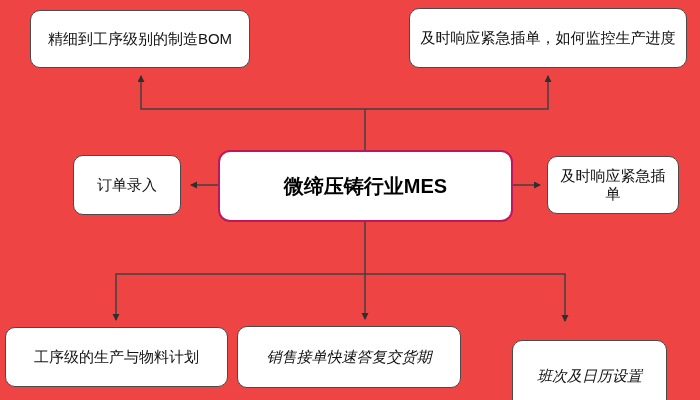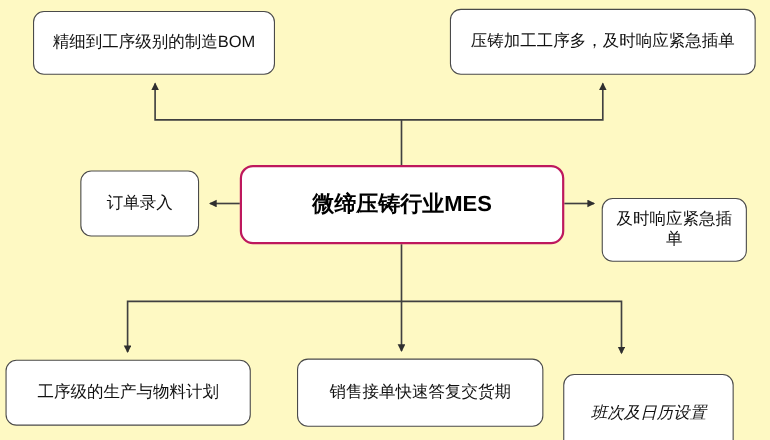--- a/index.html
+++ b/index.html
@@ -11,7 +11,7 @@
     position: relative;
     width: 700px;
     height: 400px;
-    background: #fef9c3;
+    background: #ef4444;
     font-family: "Liberation Sans", "DejaVu Sans", sans-serif;
     overflow: hidden;
   }

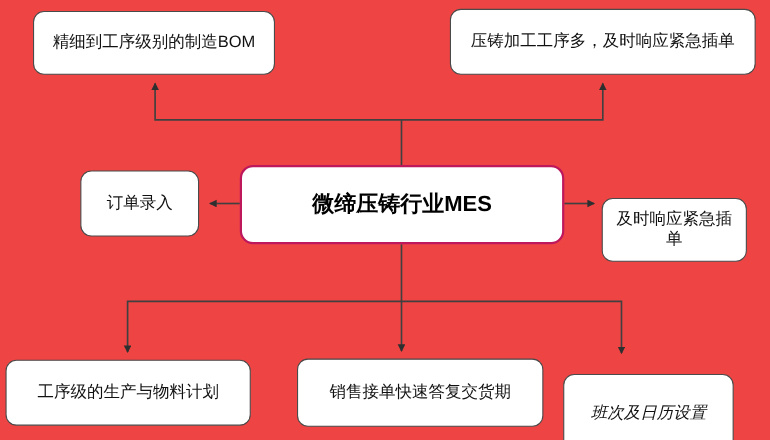--- a/index.html
+++ b/index.html
@@ -80,7 +80,7 @@
   </div>
 
   <div class="node node-top-right">
-    <span>压铸加工工序多，及时响应紧急插单</span>
+    <span>及时响应紧急插单，如何监控生产进度</span>
   </div>
 
   <div class="node node-left">

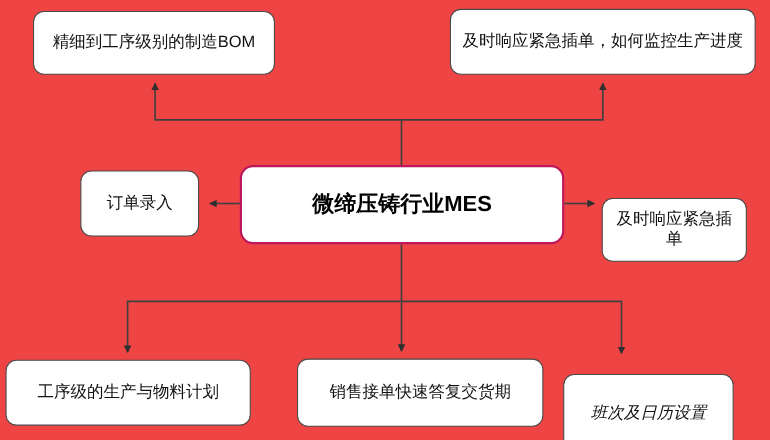--- a/index.html
+++ b/index.html
@@ -43,7 +43,7 @@
                         border: 2px solid #be185d; border-radius: 12px;
                         font-weight: bold; font-size: 20px; color: #000000; }
   .node-left          { left: 73px;  top: 155px; width: 108px; height: 60px; }
-  .node-right         { left: 547px; top: 156px; width: 132px; height: 58px; margin-top: 24px; }
+  .node-right         { left: 547px; top: 156px; width: 132px; height: 58px; }
   .node-bottom-left   { left: 5px;   top: 327px; width: 223px; height: 60px; }
   .node-bottom-center { left: 270px; top: 326px; width: 224px; height: 62px; }
   .node-bottom-right  { left: 512px; top: 340px; width: 155px; height: 72px; font-style: italic; }

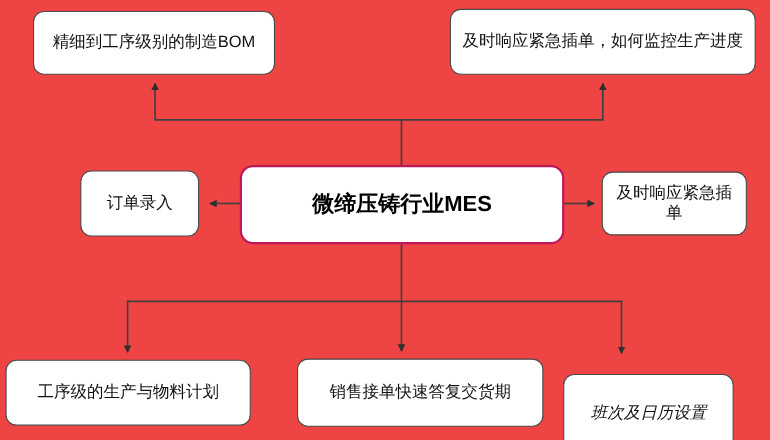--- a/index.html
+++ b/index.html
@@ -45,7 +45,7 @@
   .node-left          { left: 73px;  top: 155px; width: 108px; height: 60px; }
   .node-right         { left: 547px; top: 156px; width: 132px; height: 58px; }
   .node-bottom-left   { left: 5px;   top: 327px; width: 223px; height: 60px; }
-  .node-bottom-center { left: 270px; top: 326px; width: 224px; height: 62px; }
+  .node-bottom-center { left: 237px; top: 326px; width: 224px; height: 62px; font-style: italic; }
   .node-bottom-right  { left: 512px; top: 340px; width: 155px; height: 72px; font-style: italic; }
 </style>
 </head>

